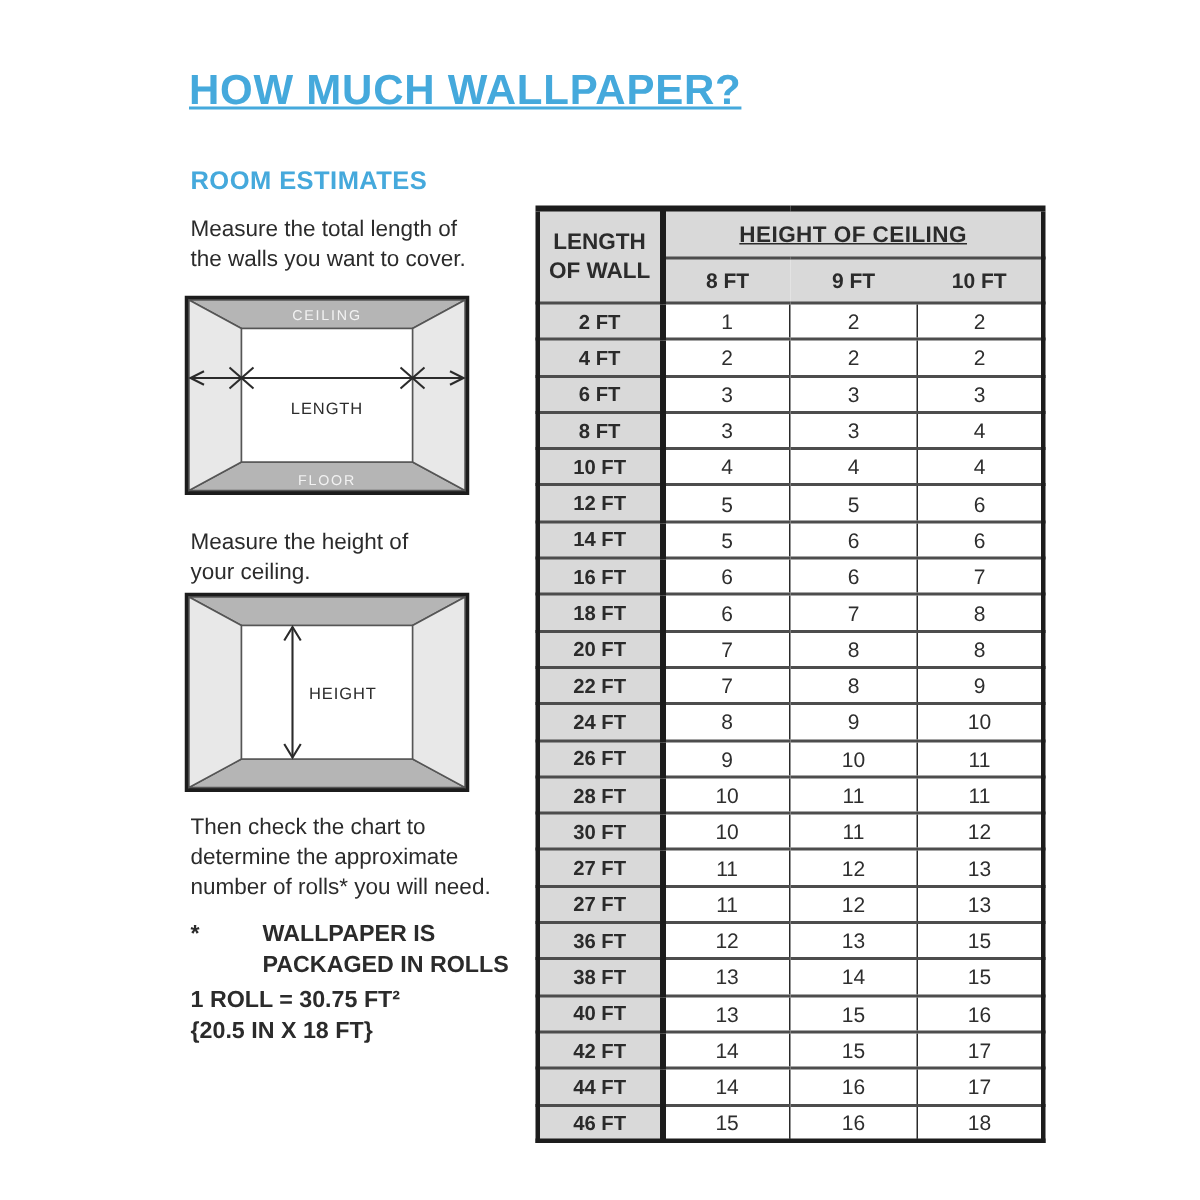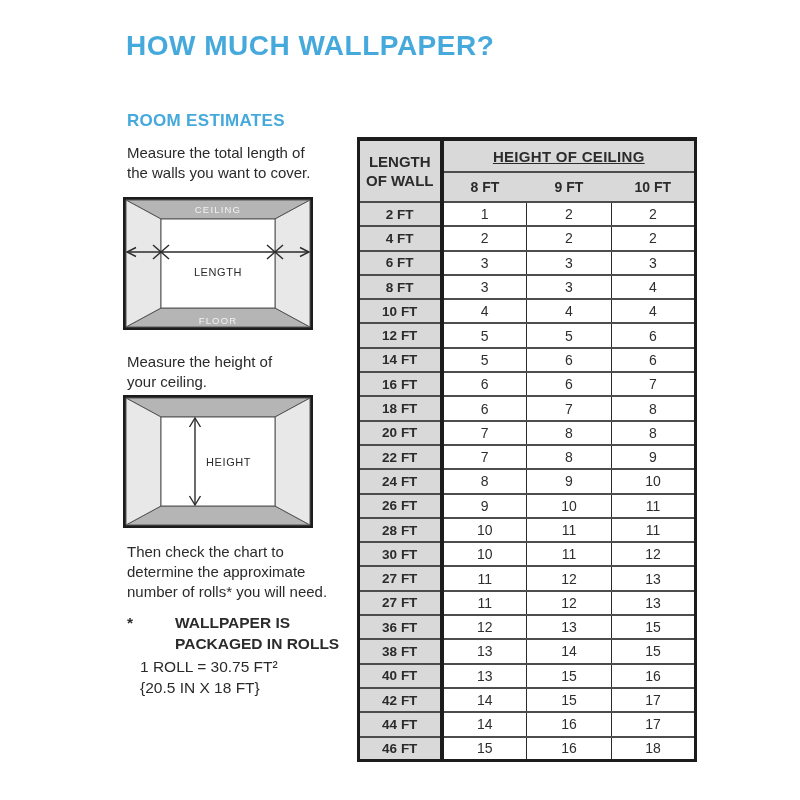--- a/index.html
+++ b/index.html
@@ -21,9 +21,10 @@
   .page { position: relative; width: 800px; height: 800px; overflow: hidden; }
 
   .title {
-    position: absolute; left: 126px; top: 30px; margin: 0;
+    position: absolute; left: 126px; top: 44px; margin: 0;
     font-size: 28px; font-weight: bold; letter-spacing: 0.5px;
     color: var(--accent);
+    text-decoration: underline;
   }
   .sub-heading {
     position: absolute; margin: 0;

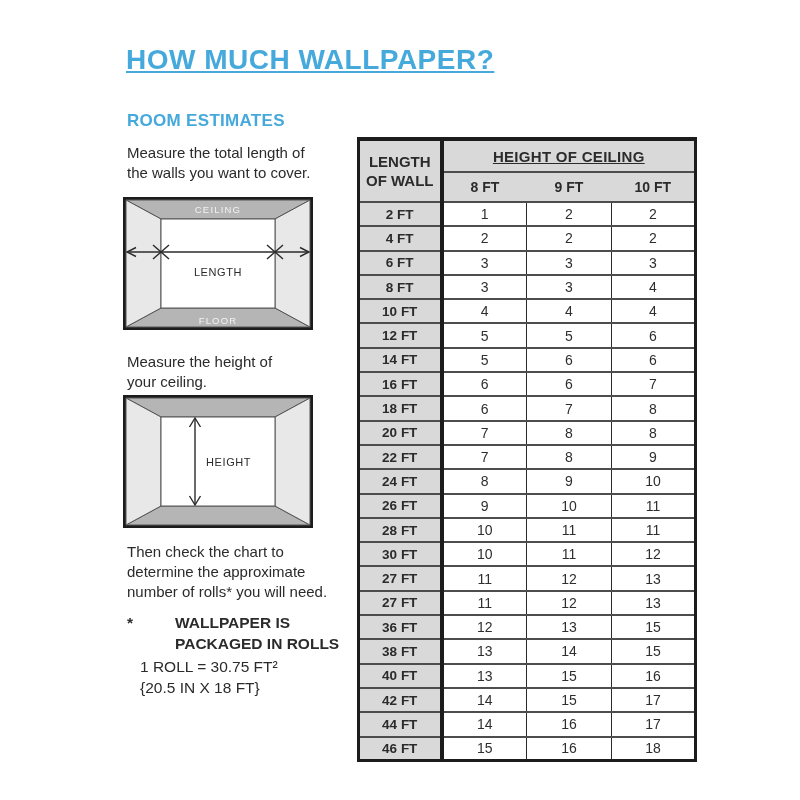--- a/index.html
+++ b/index.html
@@ -58,8 +58,8 @@
   .note .ast { width: 12px; flex: none; }
   .note .note-text { white-space: pre-line; margin-left: 36px; }
   .roll-info {
-    position: absolute; left: 140px; top: 656px; margin: 0;
-    font-size: 15.5px; line-height: 21px; font-weight: normal;
+    position: absolute; left: 127px; top: 656px; margin: 0;
+    font-size: 15.5px; line-height: 21px; font-weight: bold;
     white-space: pre-line;
   }
 

